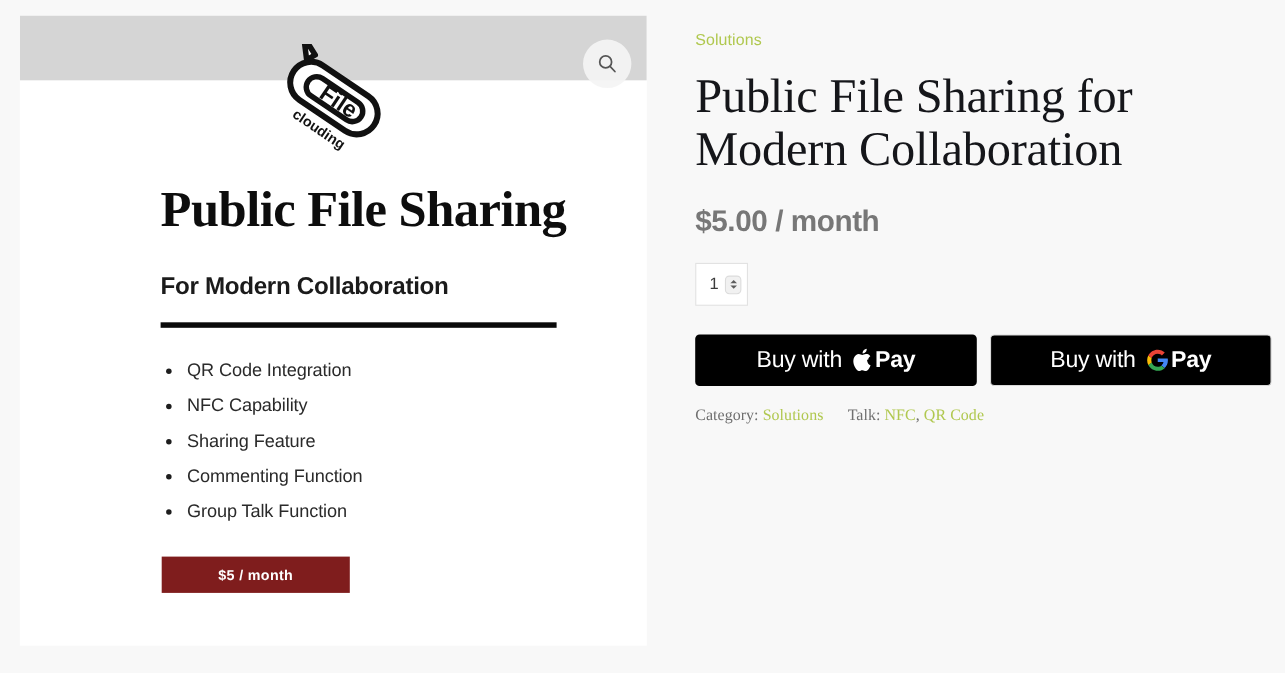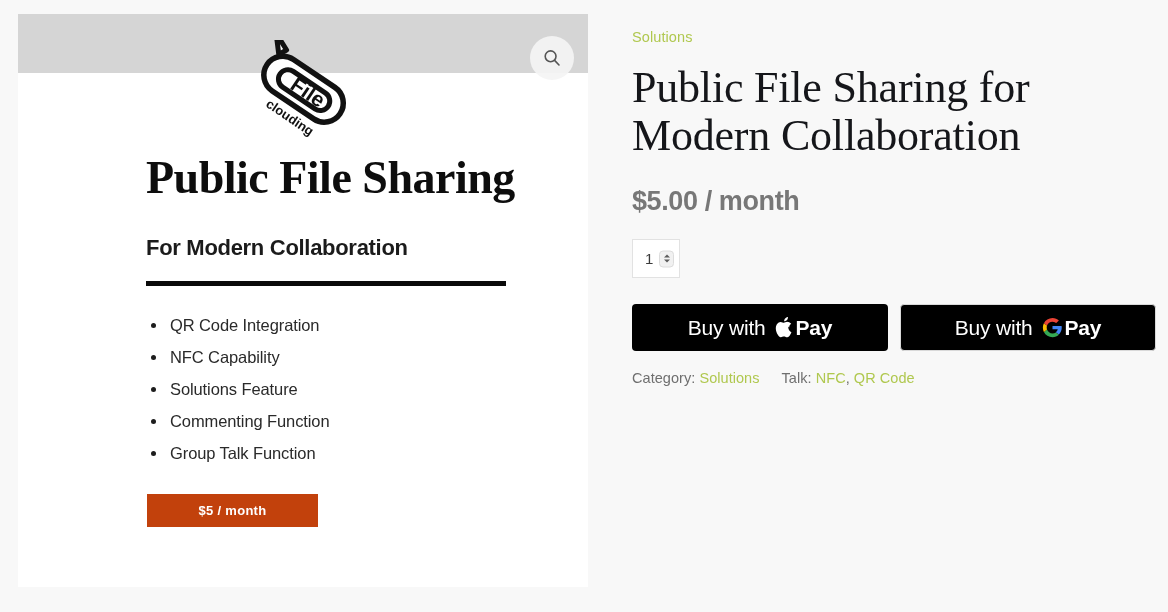--- a/index.html
+++ b/index.html
@@ -43,7 +43,7 @@
 
   
   .slide {
-    position: absolute; left: 0; top: 140px; width: 570px;
+    position: absolute; left: 0; top: 152px; width: 570px;
   }
   .slide-title {
     font-family: "Liberation Serif", serif;

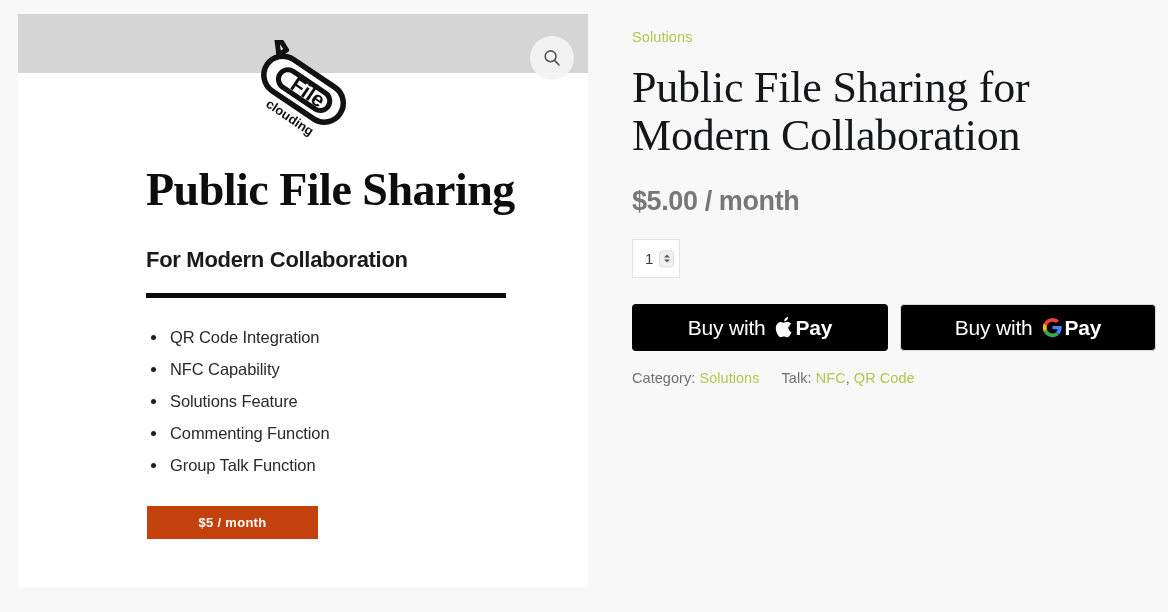--- a/index.html
+++ b/index.html
@@ -205,6 +205,7 @@
     color: #6f6f6f;
     display: flex; align-items: baseline;
     letter-spacing: 0.05px;
+    font-family: Liberation Serif, serif;
   }
   .meta .link { color: #b0c84f; text-decoration: none; cursor: pointer; }
   .meta .sep { display: inline-block; width: 22px; }

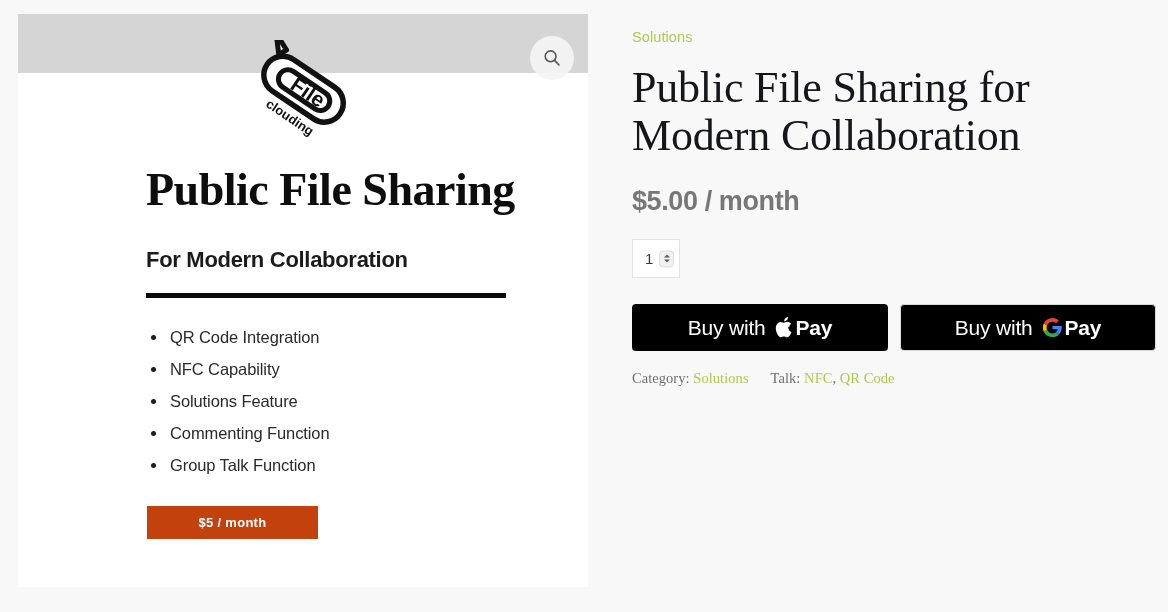--- a/index.html
+++ b/index.html
@@ -249,7 +249,7 @@
       <ul class="slide-list">
         <li>QR Code Integration</li>
         <li>NFC Capability</li>
-        <li>Solutions Feature</li>
+        <li>Sharing Feature</li>
         <li>Commenting Function</li>
         <li>Group Talk Function</li>
       </ul>

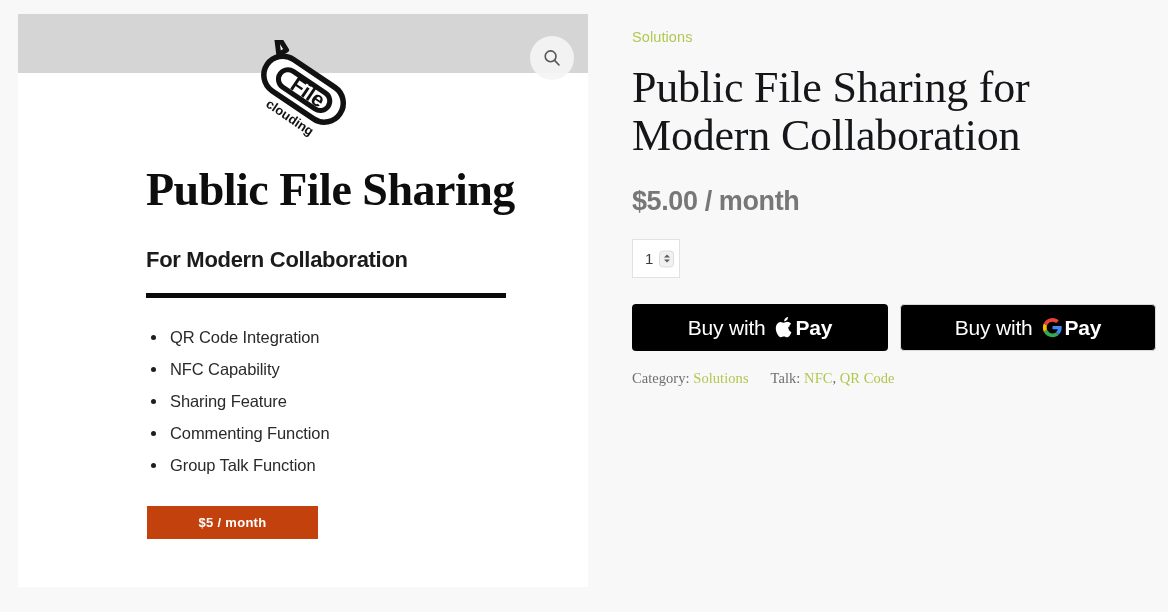--- a/index.html
+++ b/index.html
@@ -94,7 +94,7 @@
     margin-top: 29px;
     margin-left: 129px;
     width: 171px; height: 33px;
-    background: #c2410c;
+    background: #7f1d1d;
     color: #ffffff;
     font-size: 13px;
     font-weight: 700;

